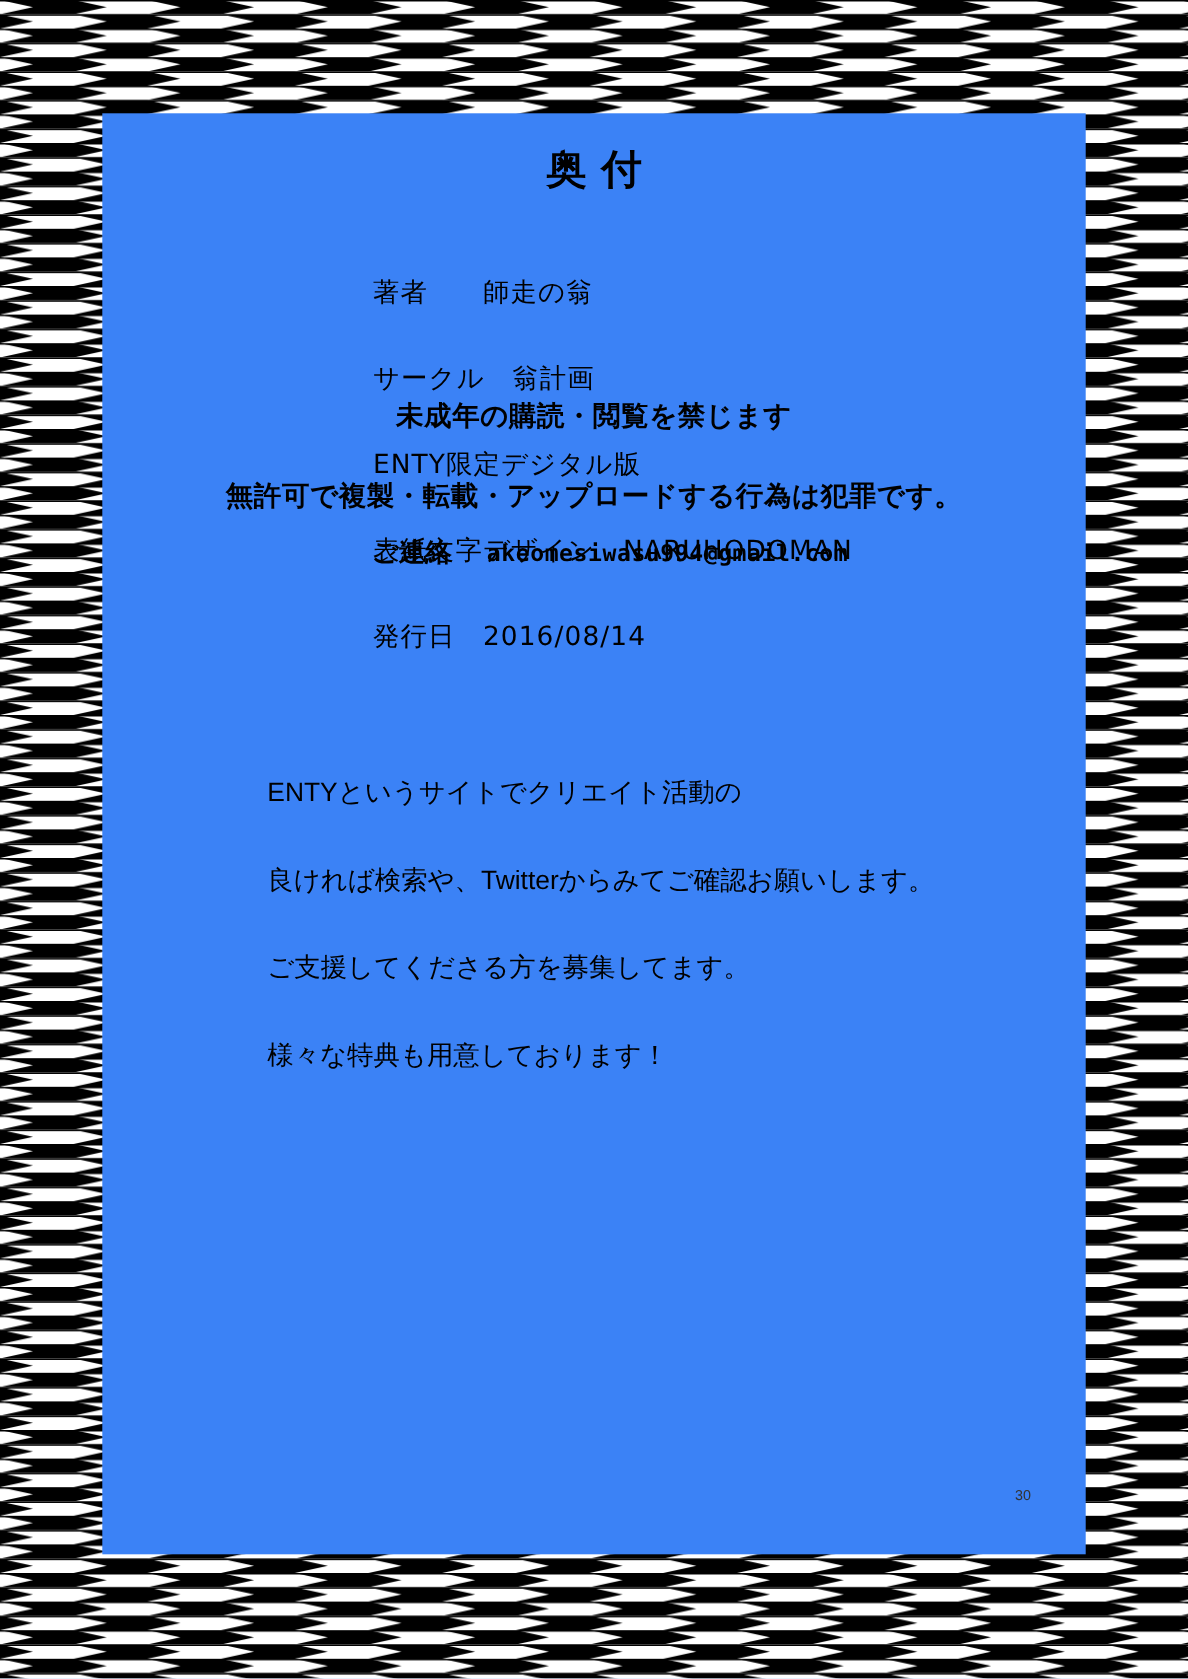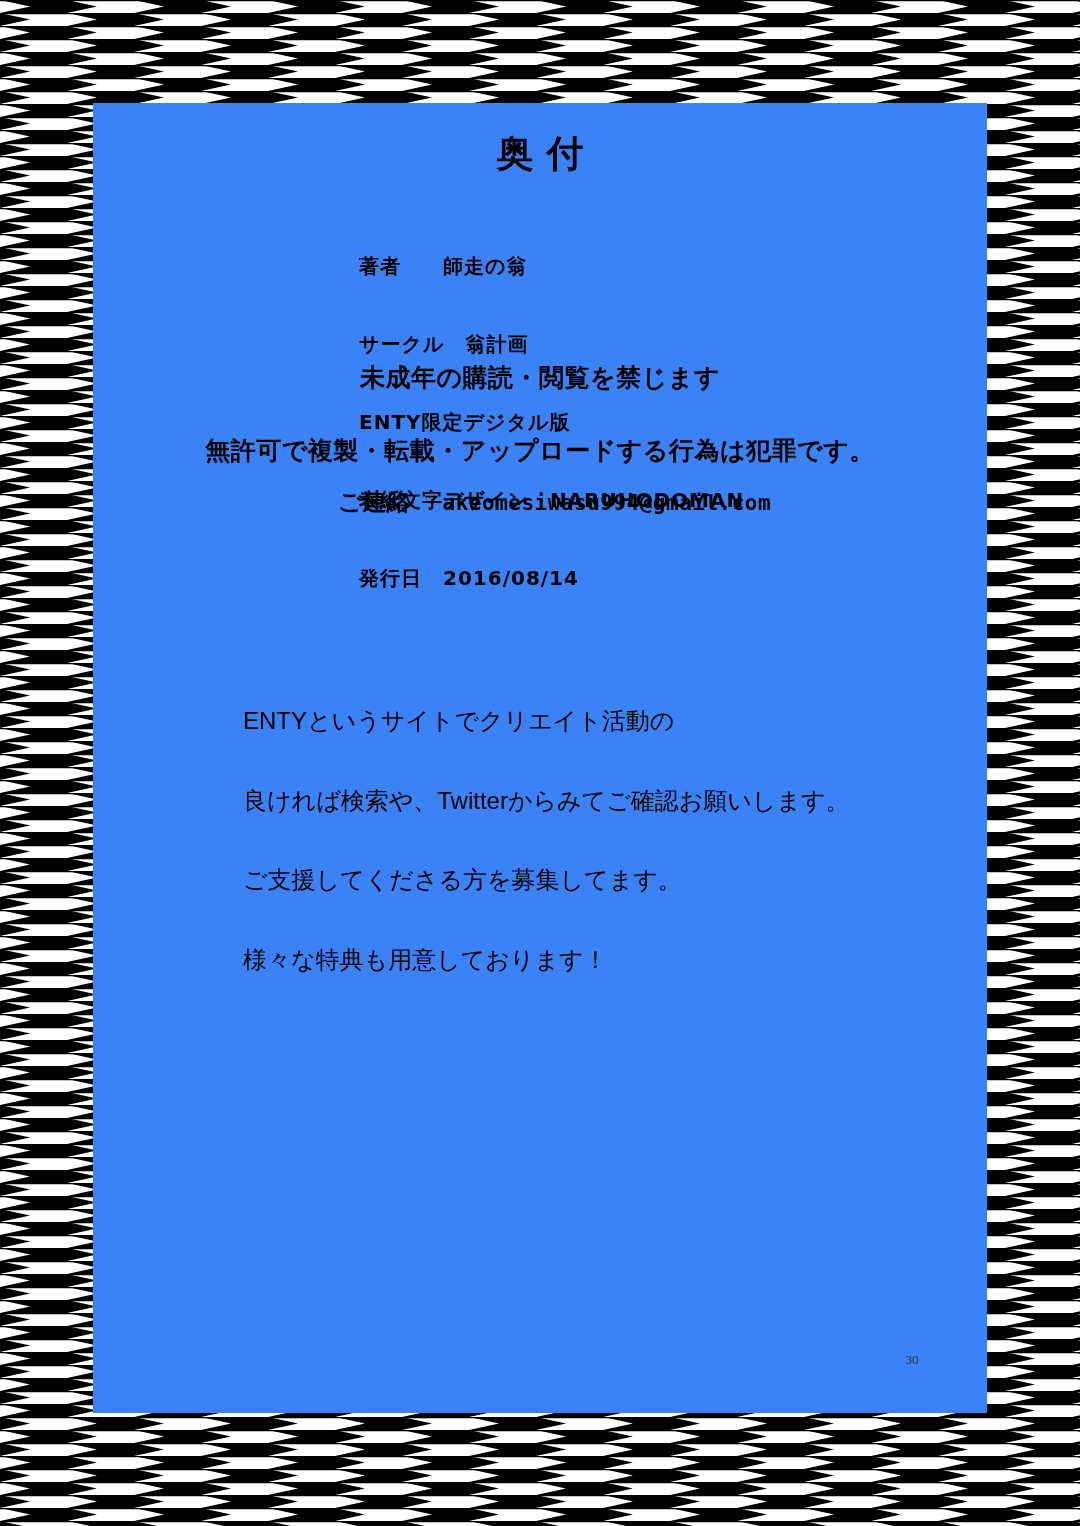--- a/index.html
+++ b/index.html
@@ -45,11 +45,11 @@
   }
   .info-block {
     position: absolute;
-    left: 266px;
+    left: 246px;
     top: 98px;
-    font-size: 20px;
+    font-size: 24px;
     line-height: 26px;
-    font-weight: 700;
+    font-weight: 400;
     letter-spacing: 1px;
     white-space: pre;
     font-family: "DejaVu Sans", "Liberation Sans", sans-serif;

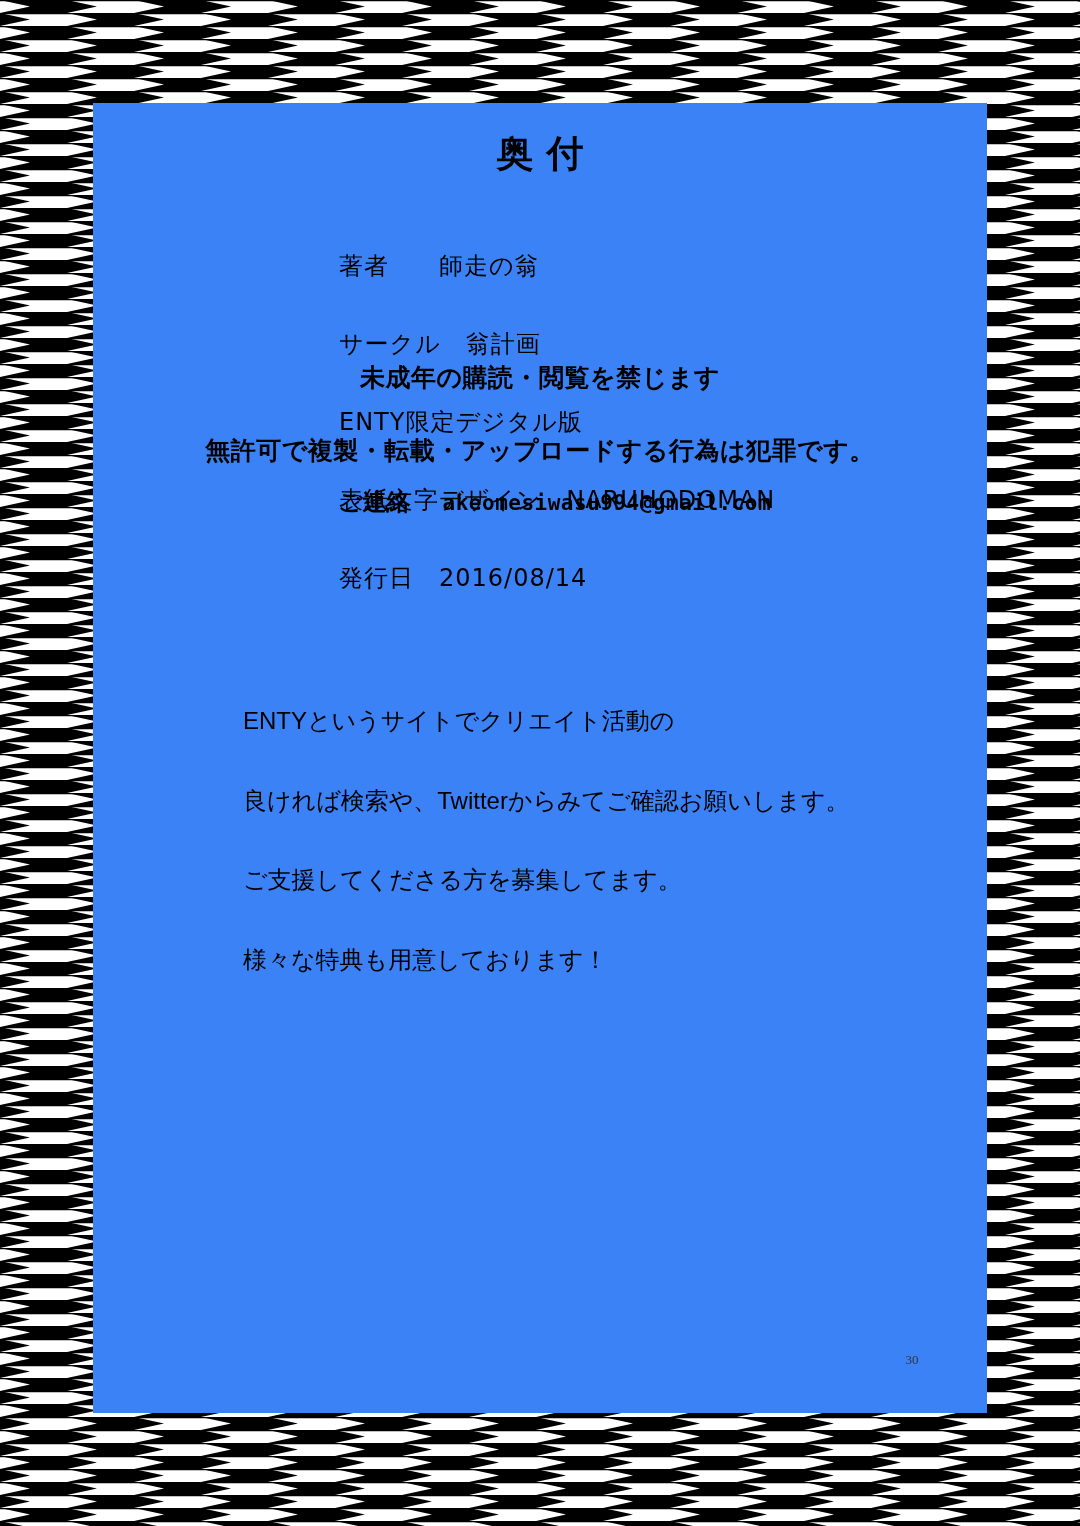--- a/index.html
+++ b/index.html
@@ -94,13 +94,13 @@
   }
   .page-number {
     position: absolute;
-    left: 804px;
+    left: 822px;
     top: 1249px;
     width: 30px;
     text-align: center;
     font-size: 13px;
     color: #333333;
-    font-family: Liberation Serif, serif;
+    font-family: Liberation Sans, sans-serif;
   }
 </style>
 </head>

